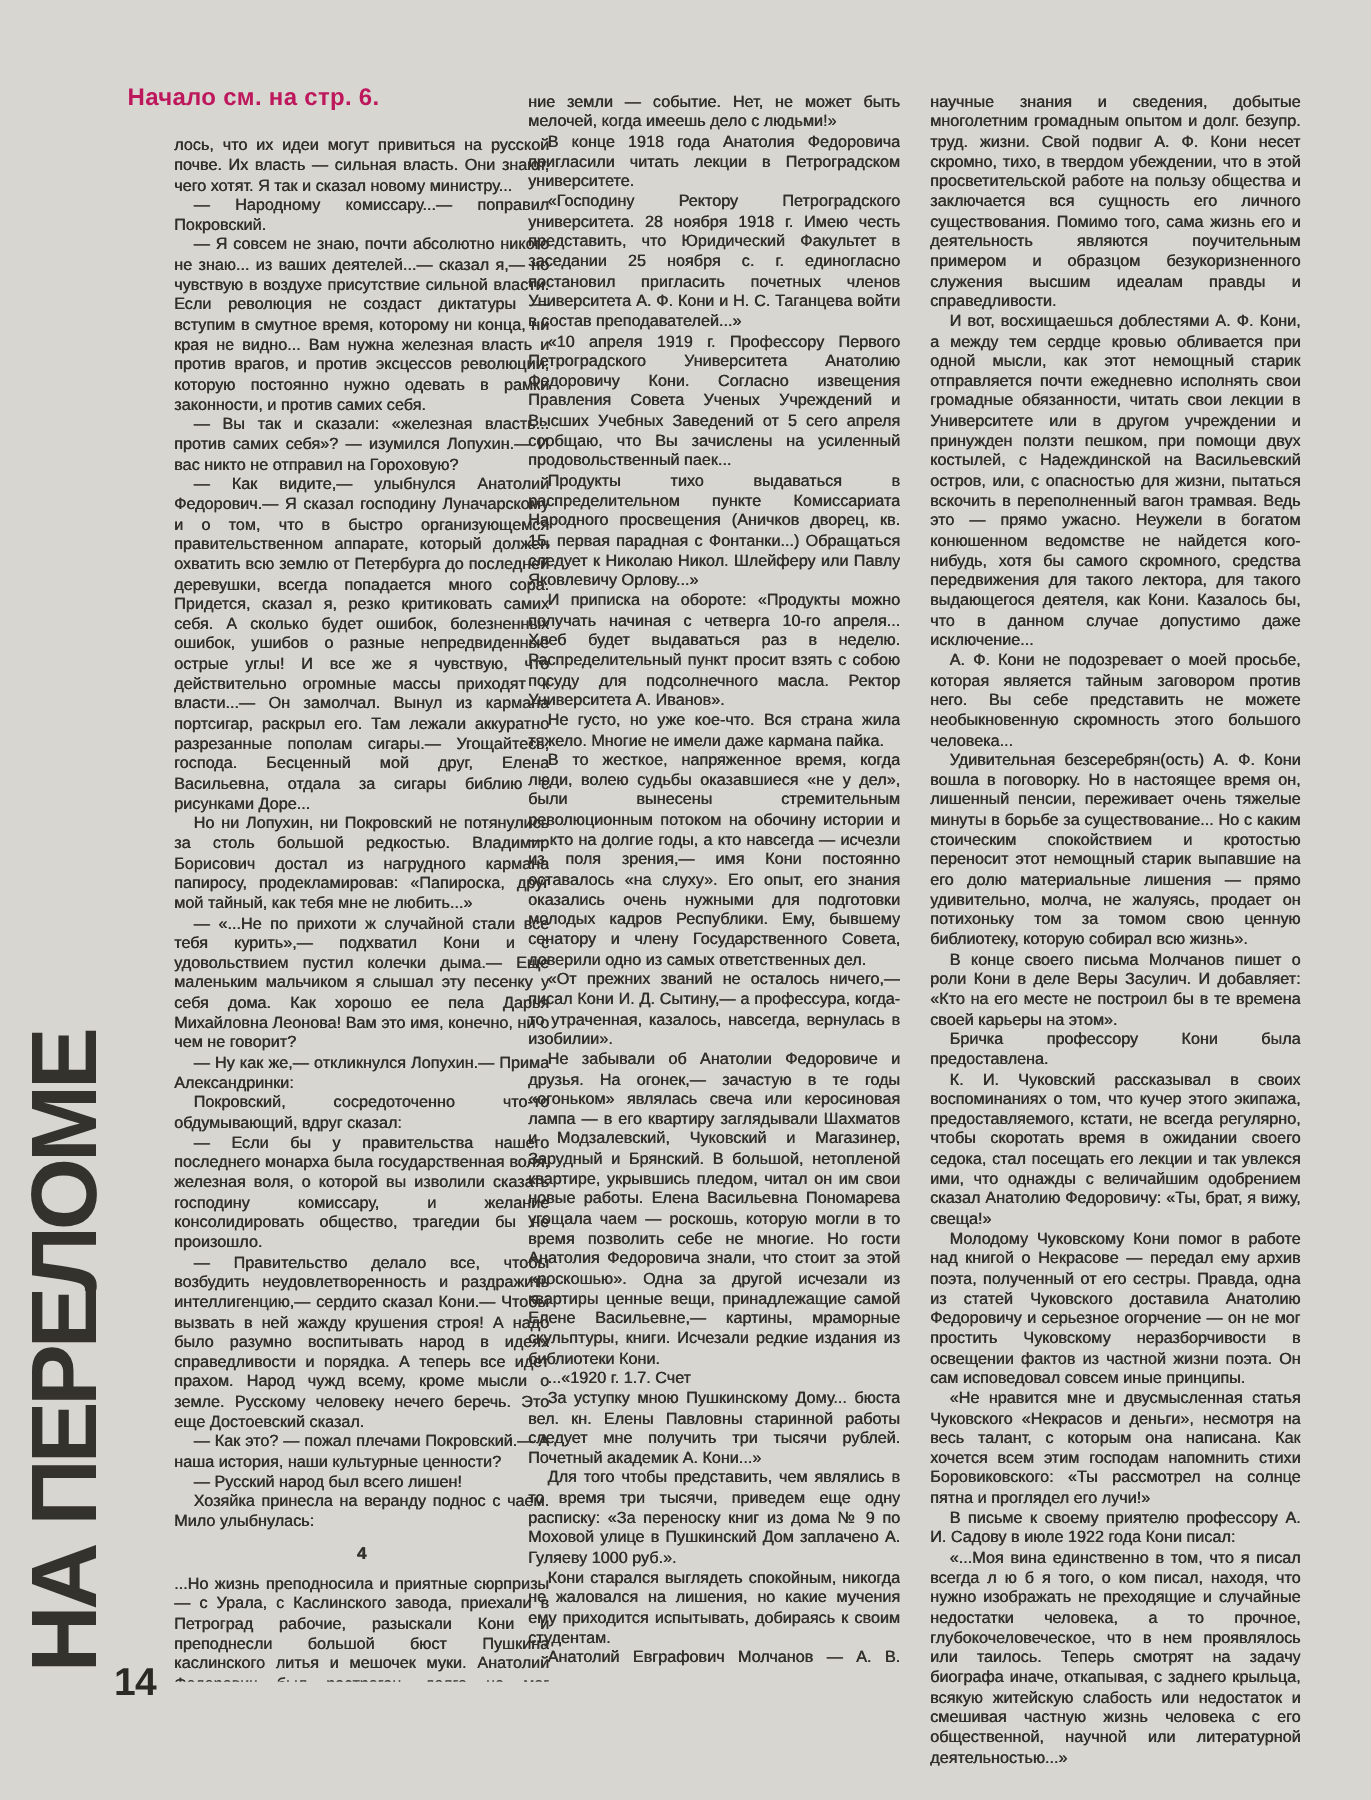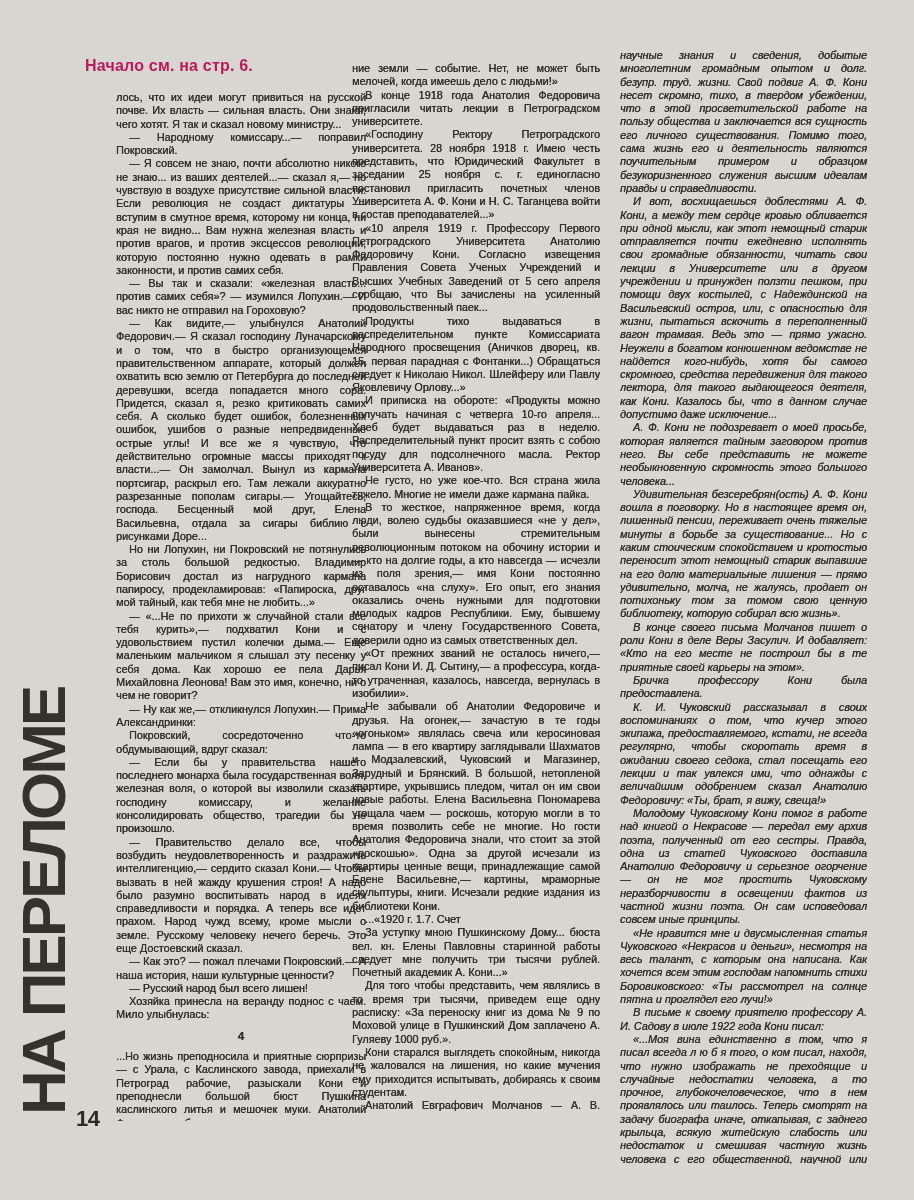--- a/index.html
+++ b/index.html
@@ -24,7 +24,7 @@
   }
   .col1{left:84px;top:91px;width:250px;max-height:1030px;margin-left:32px;}
   .col2{left:352px;top:62px;width:248px;max-height:1050px;}
-  .col3{left:620px;top:49px;width:247px;max-height:1115px;font-style:italic;}
+  .col3{left:620px;top:62px;width:247px;max-height:1115px;}
   .para{margin:0;}
   .para.p{text-indent:13px;}
   .para.cont{text-indent:0;}

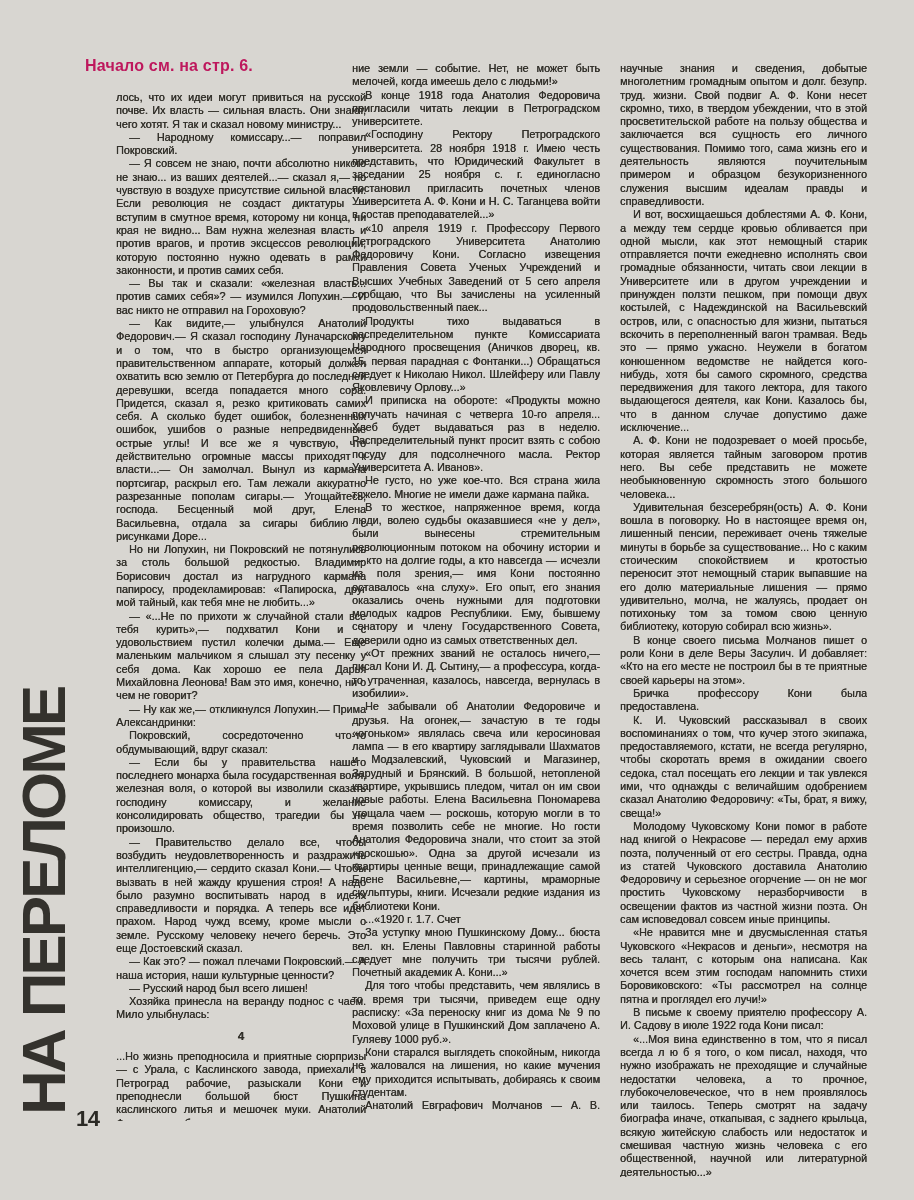--- a/index.html
+++ b/index.html
@@ -89,7 +89,7 @@
       <p class="para p">И вот, восхищаешься доблестями А. Ф. Кони, а между тем сердце кровью обливается при одной мысли, как этот немощный старик отправляется почти ежедневно исполнять свои громадные обязанности, читать свои лекции в Университете или в другом учреждении и принужден ползти пешком, при помощи двух костылей, с Надеждинской на Васильевский остров, или, с опасностью для жизни, пытаться вскочить в переполненный вагон трамвая. Ведь это — прямо ужасно. Неужели в богатом конюшенном ведомстве не найдется кого-нибудь, хотя бы самого скромного, средства передвижения для такого лектора, для такого выдающегося деятеля, как Кони. Казалось бы, что в данном случае допустимо даже исключение...</p>
       <p class="para p">А. Ф. Кони не подозревает о моей просьбе, которая является тайным заговором против него. Вы себе представить не можете необыкновенную скромность этого большого человека...</p>
       <p class="para p">Удивительная безсеребрян(ость) А. Ф. Кони вошла в поговорку. Но в настоящее время он, лишенный пенсии, переживает очень тяжелые минуты в борьбе за существование... Но с каким стоическим спокойствием и кротостью переносит этот немощный старик выпавшие на его долю материальные лишения — прямо удивительно, молча, не жалуясь, продает он потихоньку том за томом свою ценную библиотеку, которую собирал всю жизнь».</p>
-      <p class="para p">В конце своего письма Молчанов пишет о роли Кони в деле Веры Засулич. И добавляет: «Кто на его месте не построил бы в те приятные своей карьеры на этом».</p>
+      <p class="para p">В конце своего письма Молчанов пишет о роли Кони в деле Веры Засулич. И добавляет: «Кто на его месте не построил бы в те времена своей карьеры на этом».</p>
       <p class="para p">Бричка профессору Кони была предоставлена.</p>
       <p class="para p">К. И. Чуковский рассказывал в своих воспоминаниях о том, что кучер этого экипажа, предоставляемого, кстати, не всегда регулярно, чтобы скоротать время в ожидании своего седока, стал посещать его лекции и так увлекся ими, что однажды с величайшим одобрением сказал Анатолию Федоровичу: «Ты, брат, я вижу, свеща!»</p>
       <p class="para p">Молодому Чуковскому Кони помог в работе над книгой о Некрасове — передал ему архив поэта, полученный от его сестры. Правда, одна из статей Чуковского доставила Анатолию Федоровичу и серьезное огорчение — он не мог простить Чуковскому неразборчивости в освещении фактов из частной жизни поэта. Он сам исповедовал совсем иные принципы.</p>

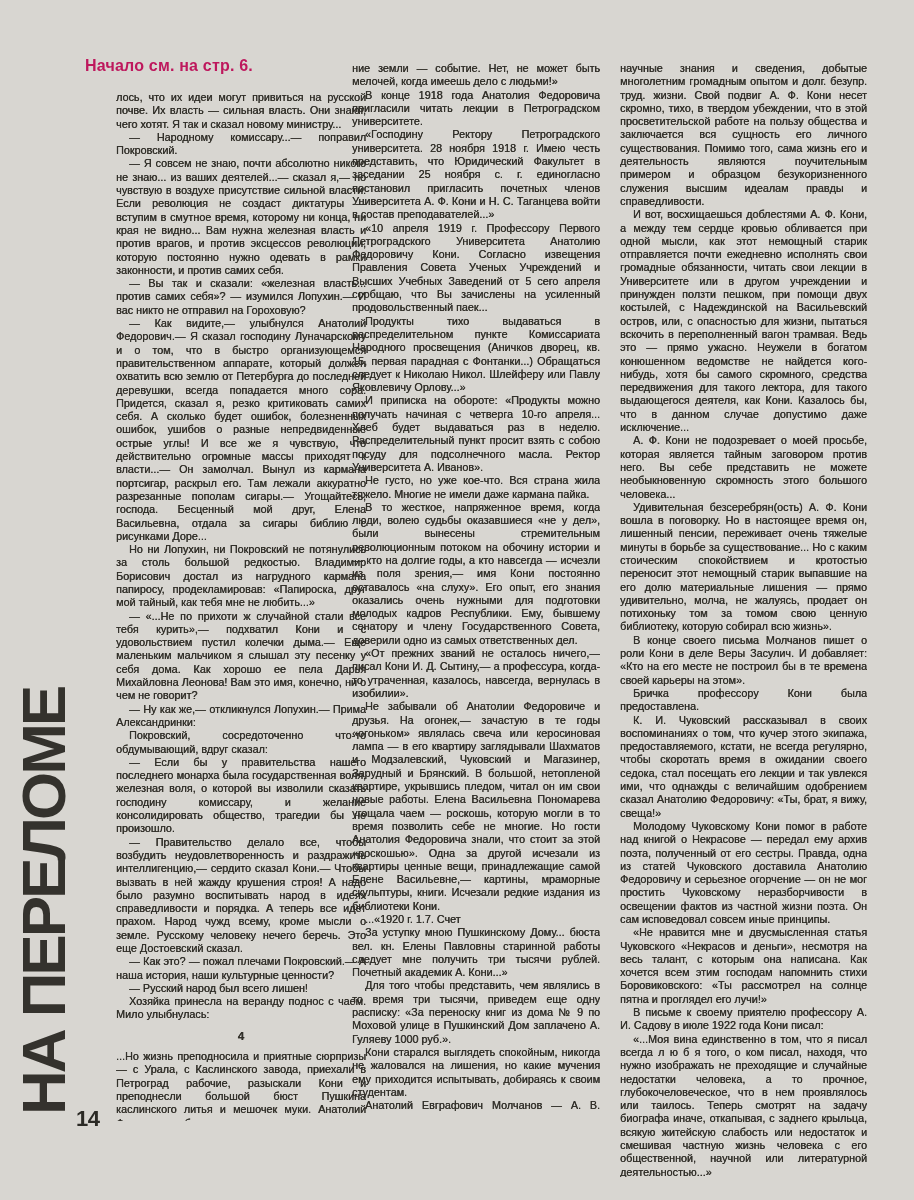--- a/index.html
+++ b/index.html
@@ -40,7 +40,7 @@
   }
   .page-num{
     position:absolute;left:76px;top:1106px;
-    font-size:22px;font-weight:bold;color:#2b2a25;letter-spacing:-0.5px;
+    font-size:26px;font-weight:bold;color:#2b2a25;letter-spacing:-0.5px;
   }
 </style>
 </head>

